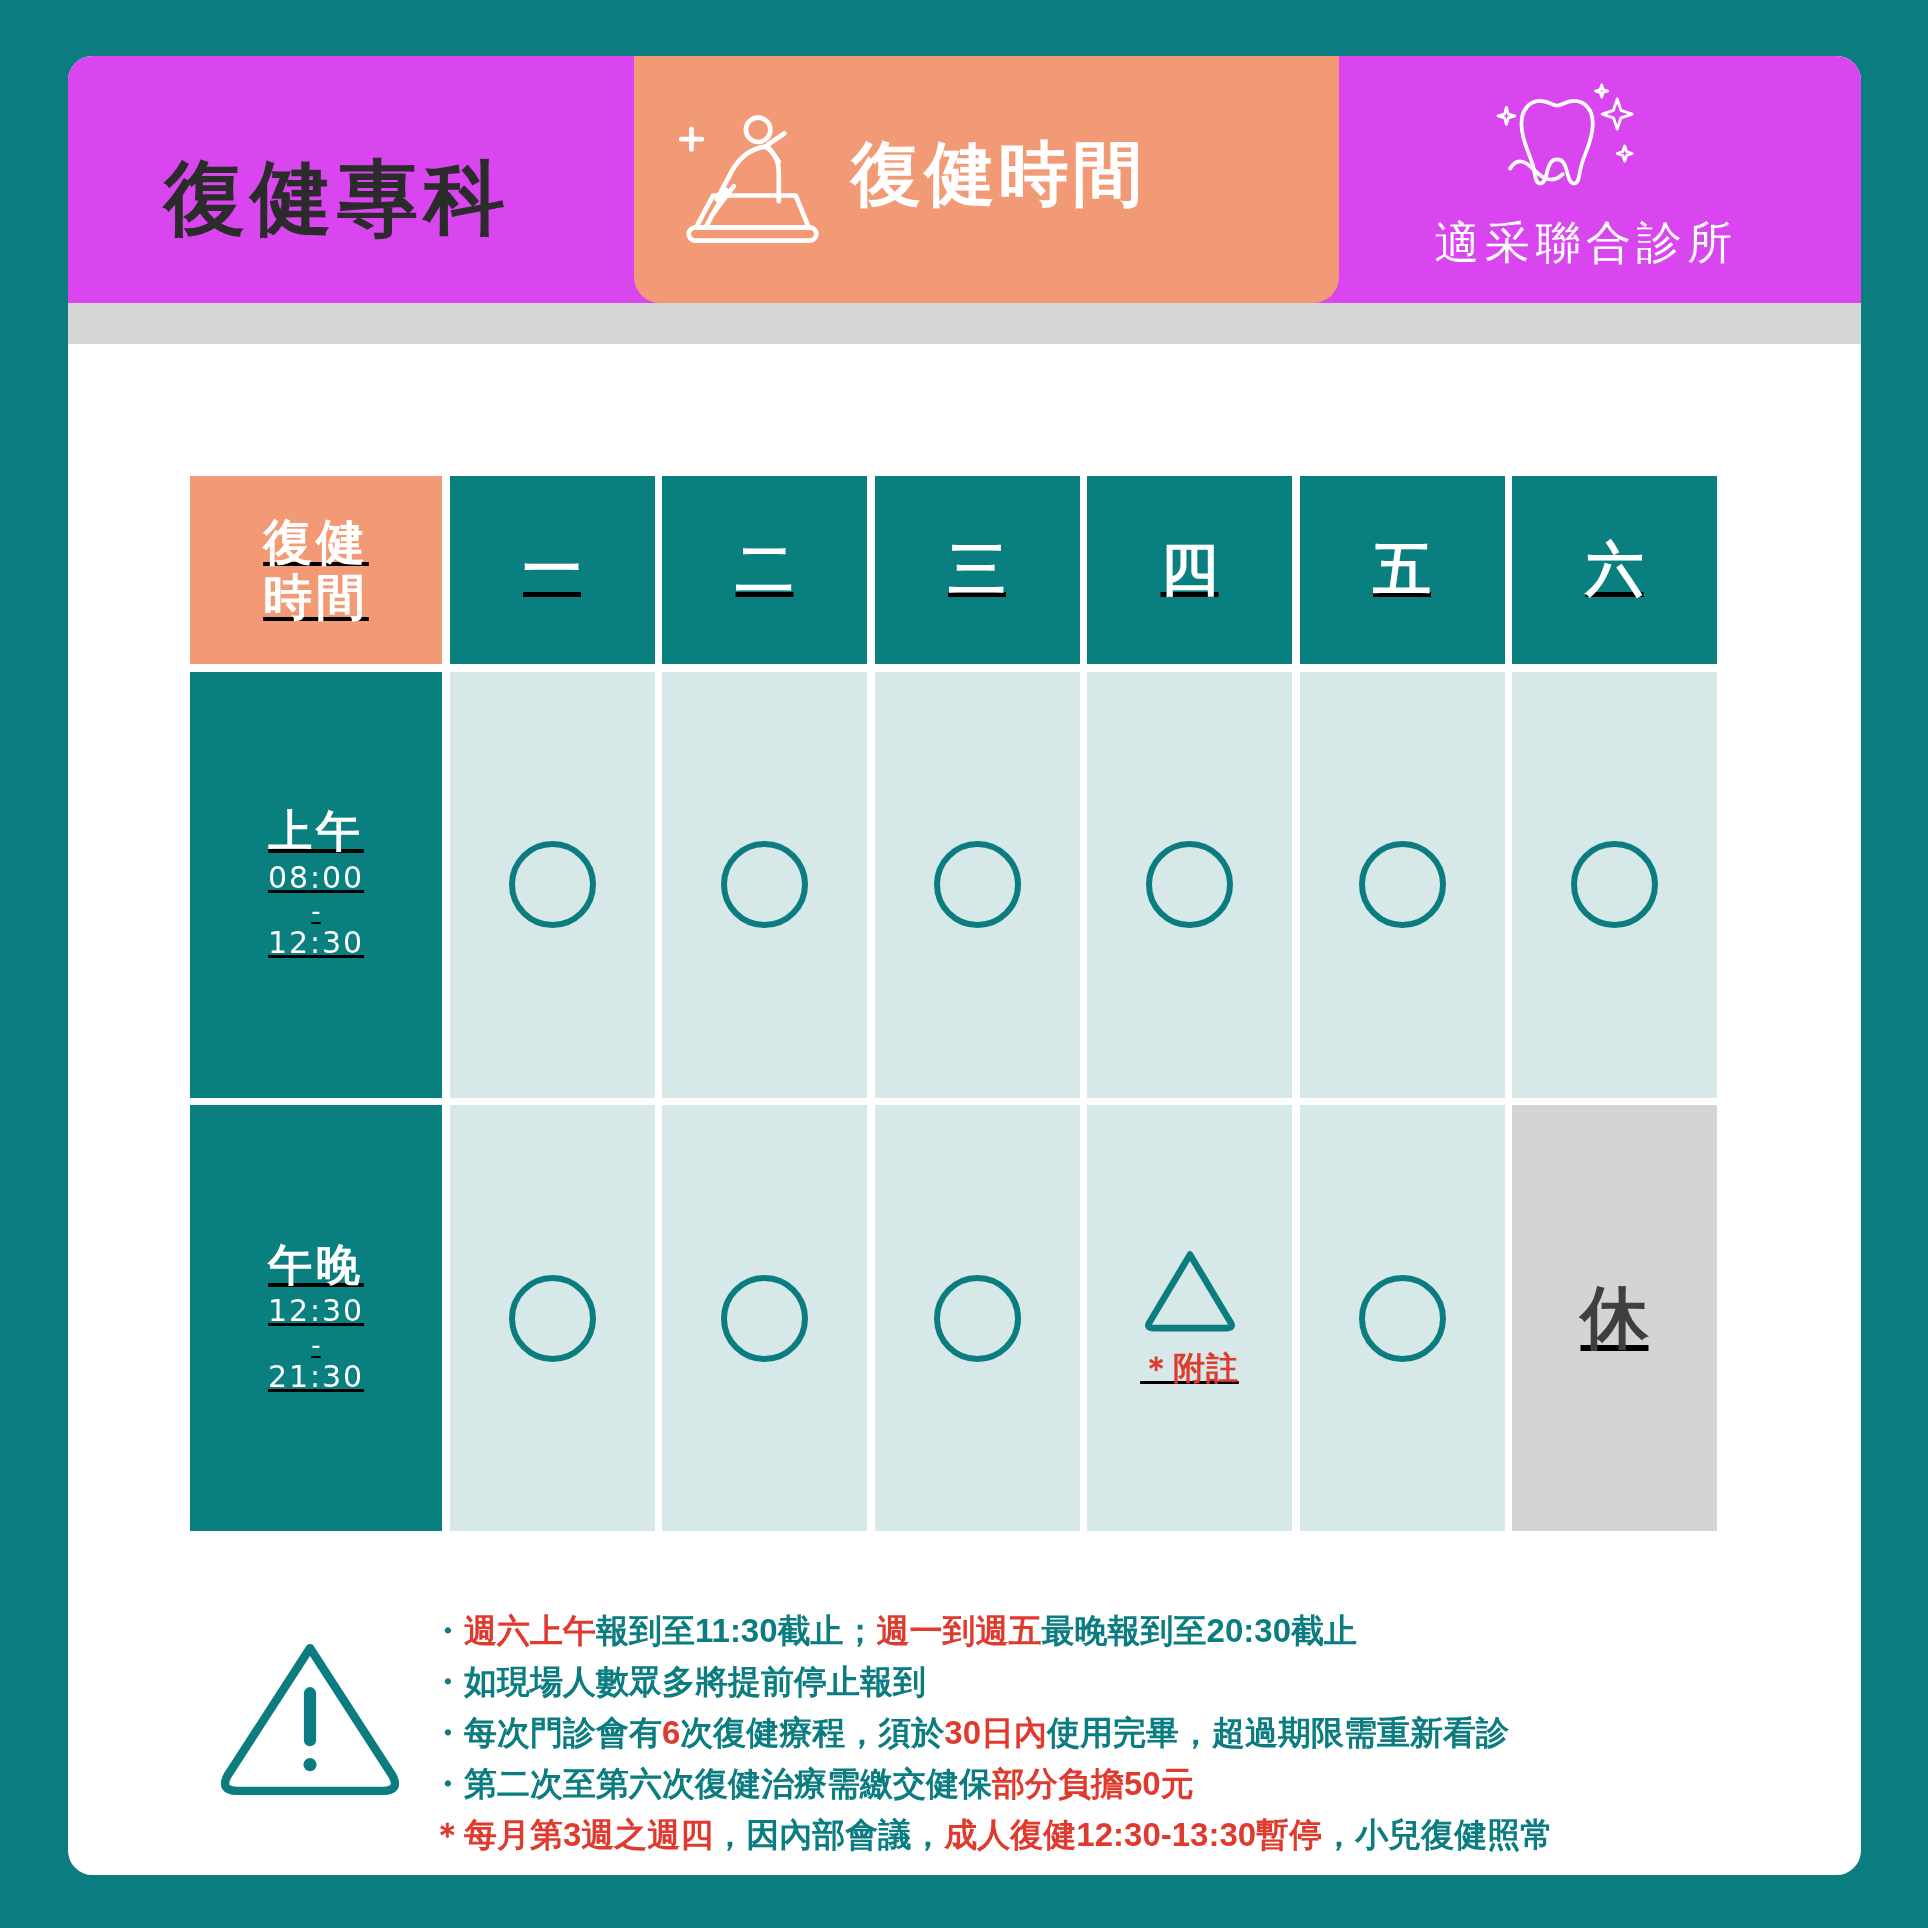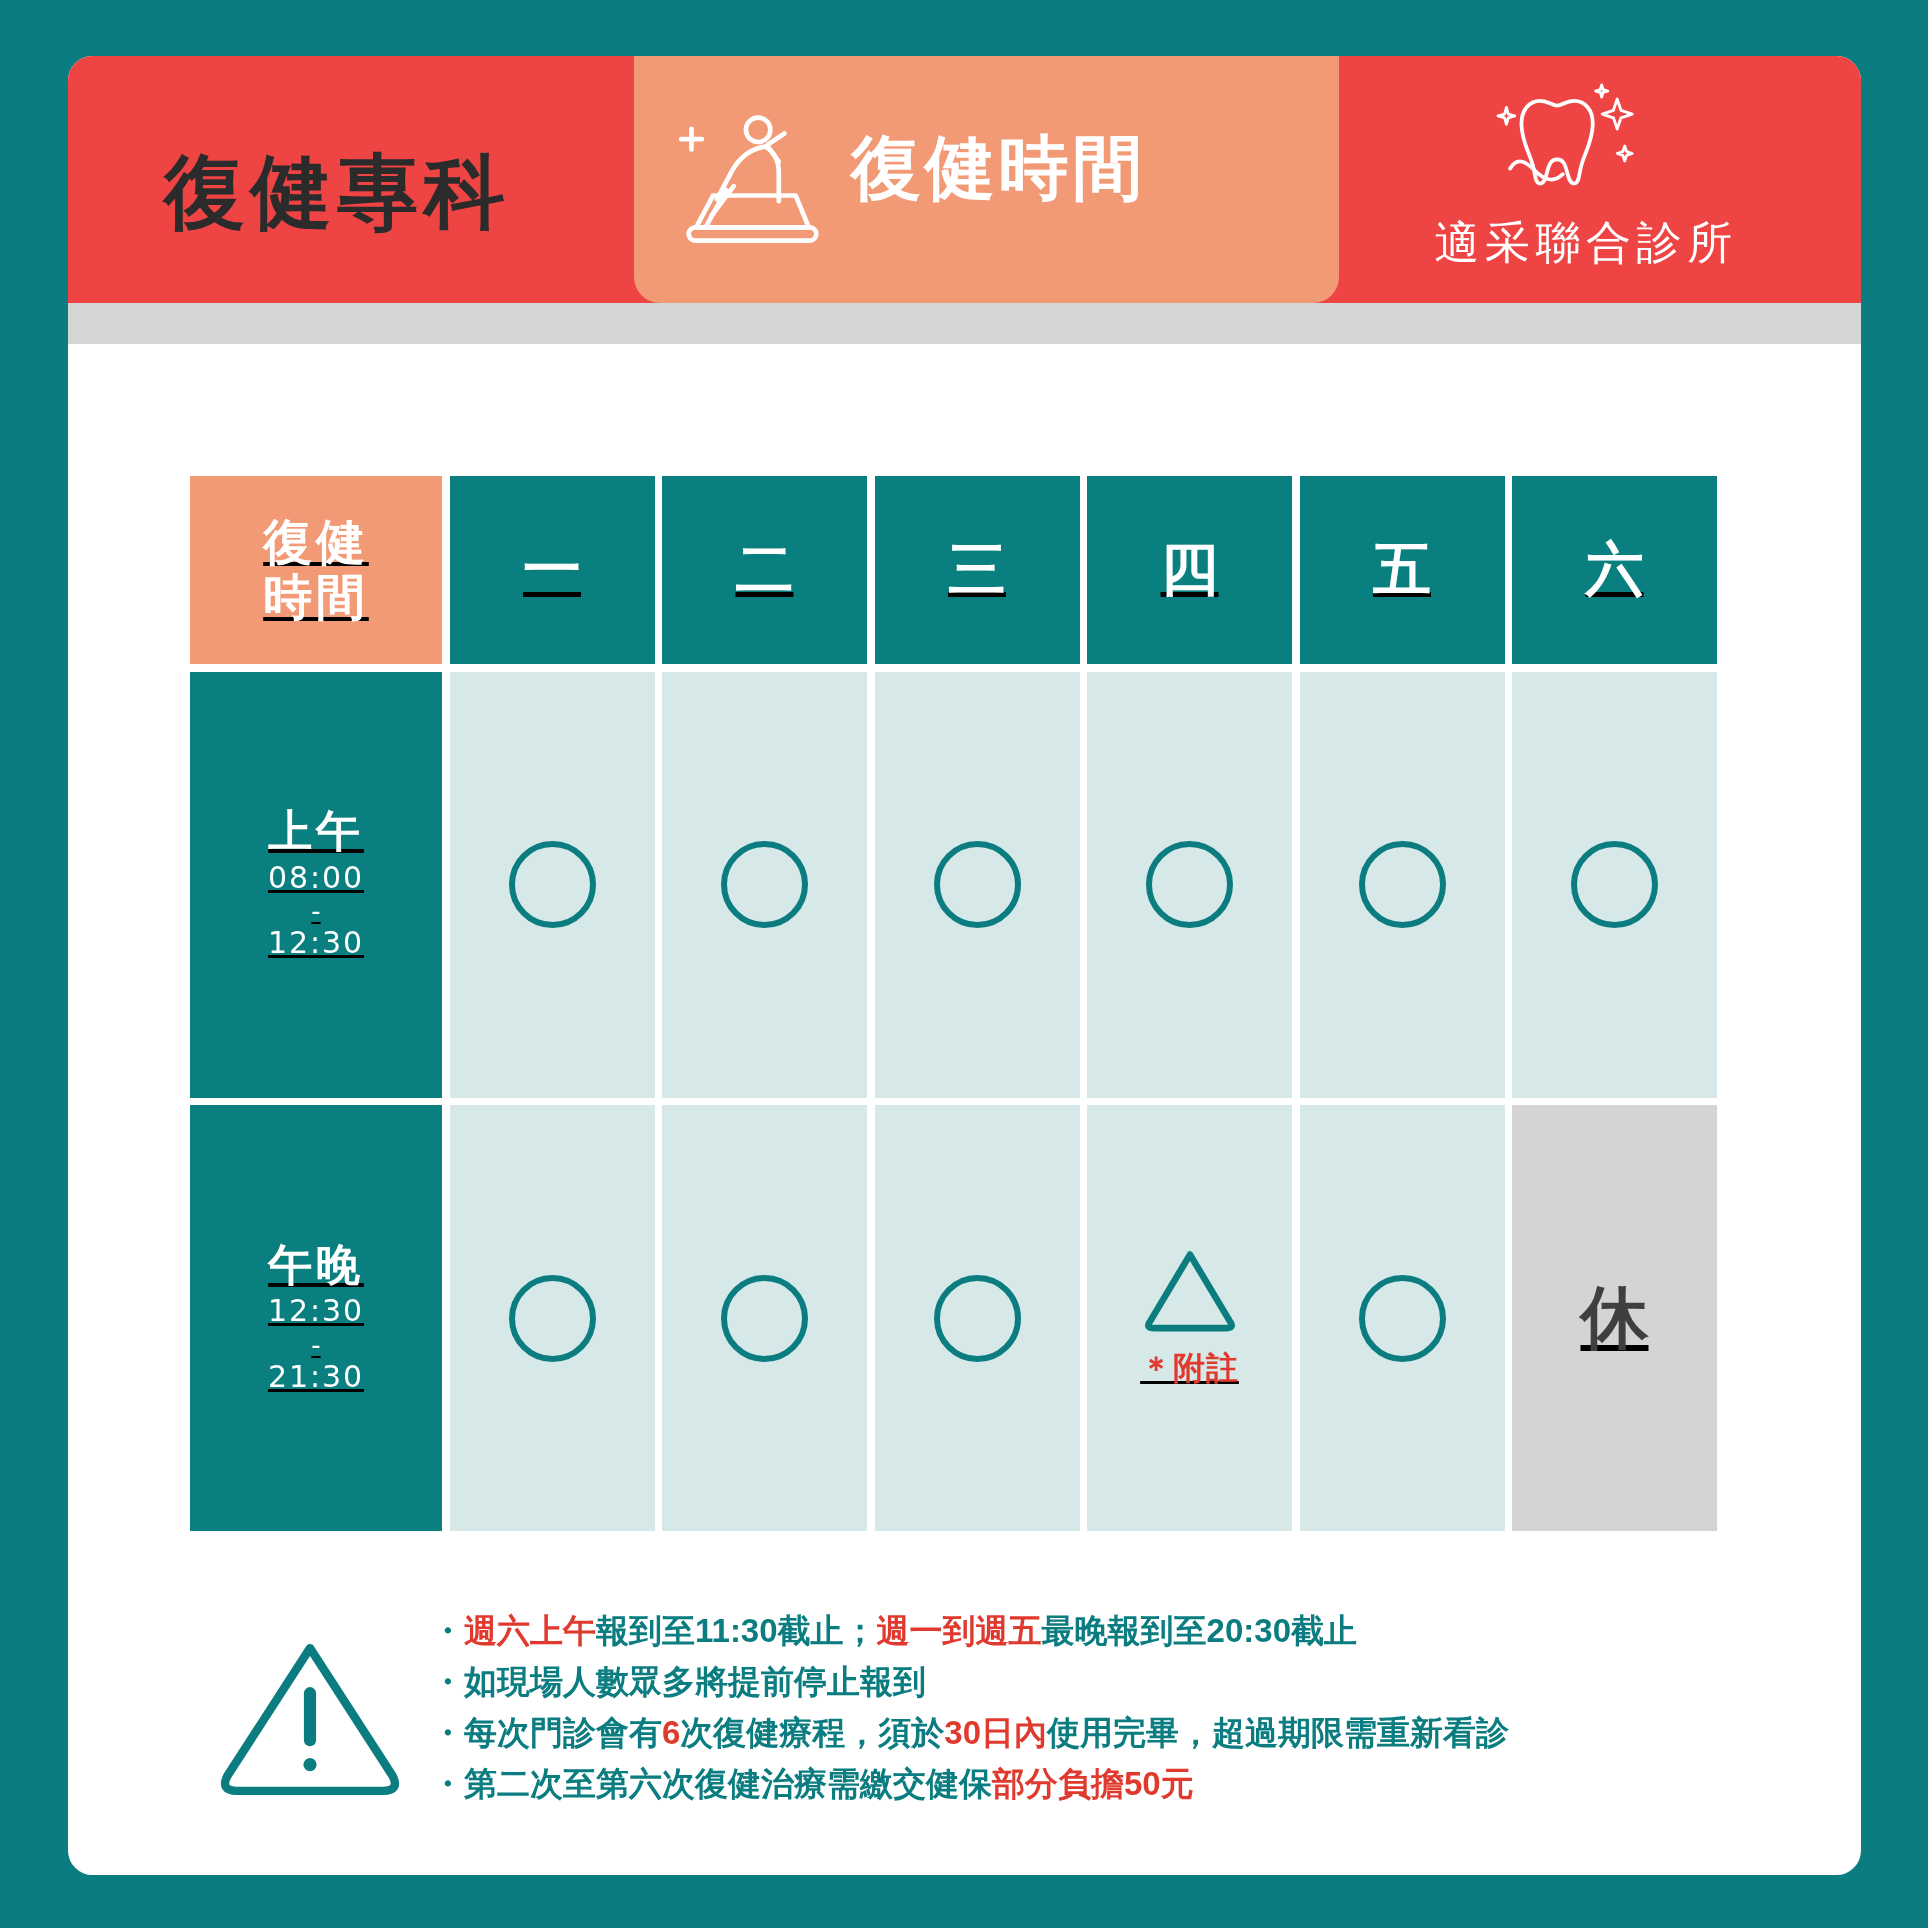--- a/index.html
+++ b/index.html
@@ -36,8 +36,7 @@
     left: 0; top: 0;
     width: 1793px;
     height: 247px;
-    background: #ef4444;
-    font-family: Liberation Mono, monospace;
+    background: #d946ef;
   }
   .header-title {
     position: absolute;

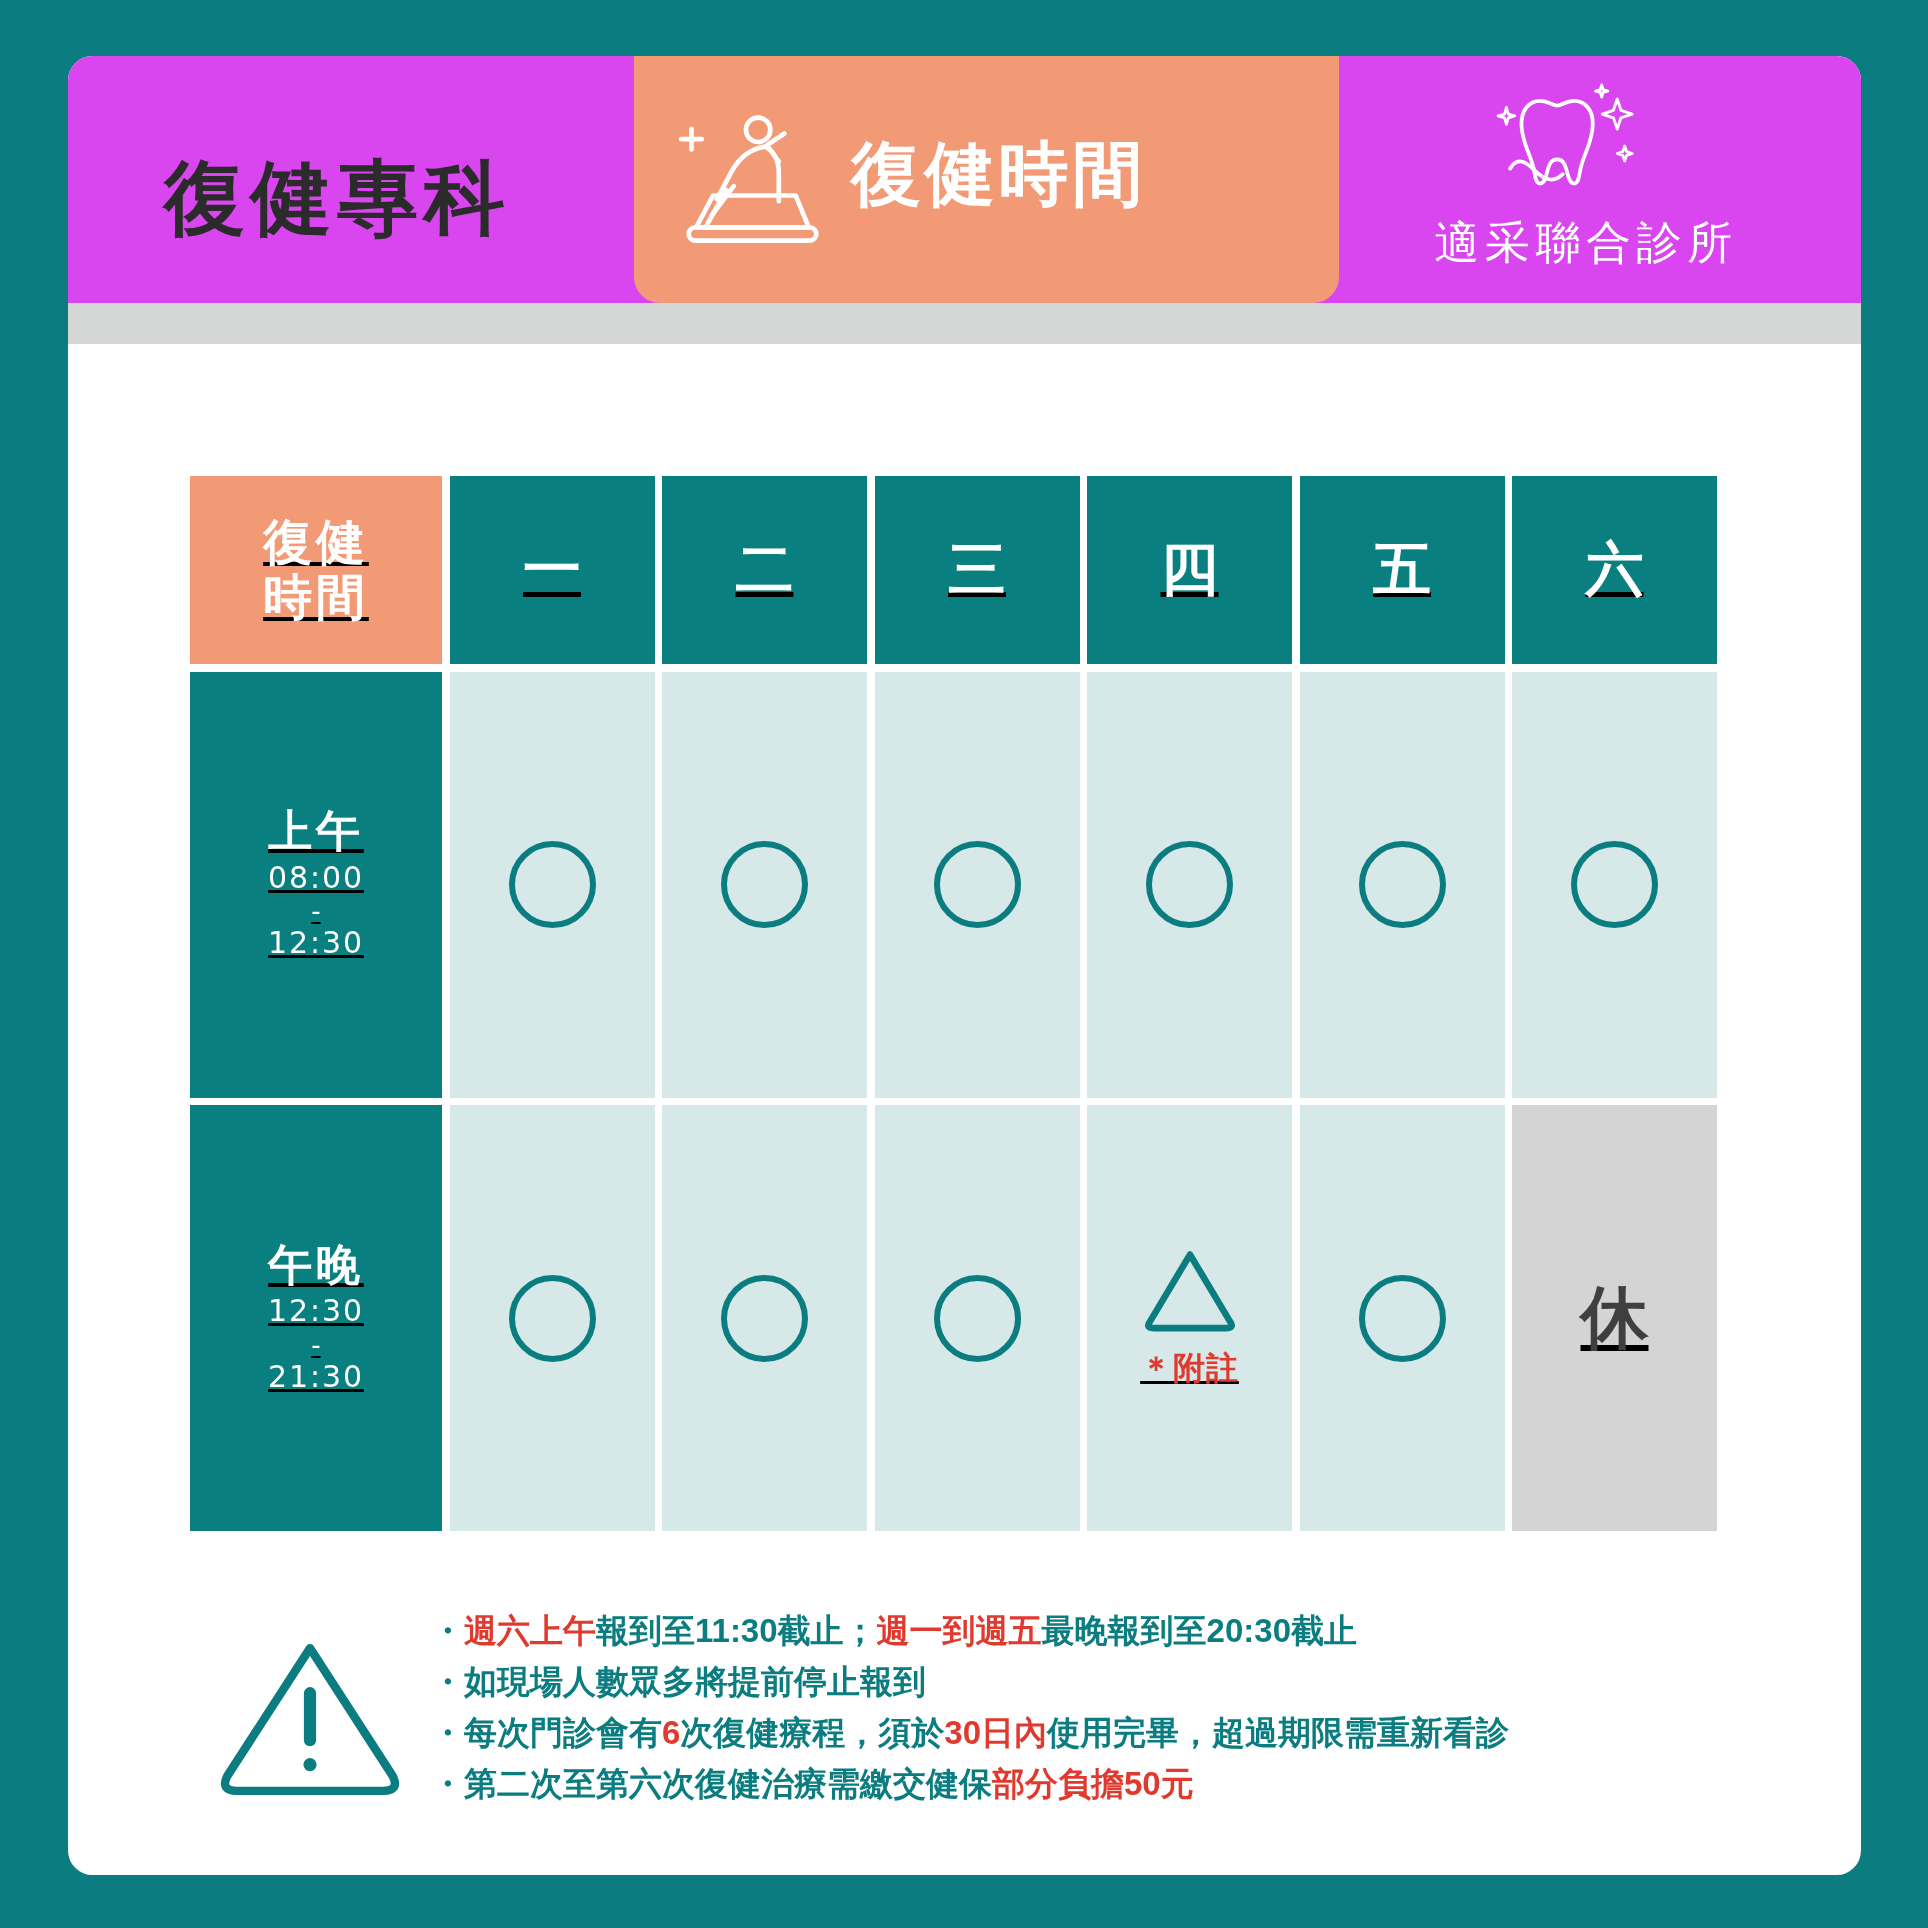--- a/index.html
+++ b/index.html
@@ -369,6 +369,7 @@
           <div class="note-line"><span class="teal">・如現場人數眾多將提前停止報到</span></div>
           <div class="note-line"><span class="teal">・每次門診會有</span><span class="red">6</span><span class="teal">次復健療程，須於</span><span class="red">30日內</span><span class="teal">使用完畢，超過期限需重新看診</span></div>
           <div class="note-line"><span class="teal">・第二次至第六次復健治療需繳交健保</span><span class="red">部分負擔50元</span></div>
+          <div class="note-line"><span class="red">＊</span><span class="red">每月第3週之週四</span><span class="teal">，因內部會議，</span><span class="red">成人復健12:30-13:30暫停</span><span class="teal">，小兒復健照常</span></div>
         </div>
     </div>
 

